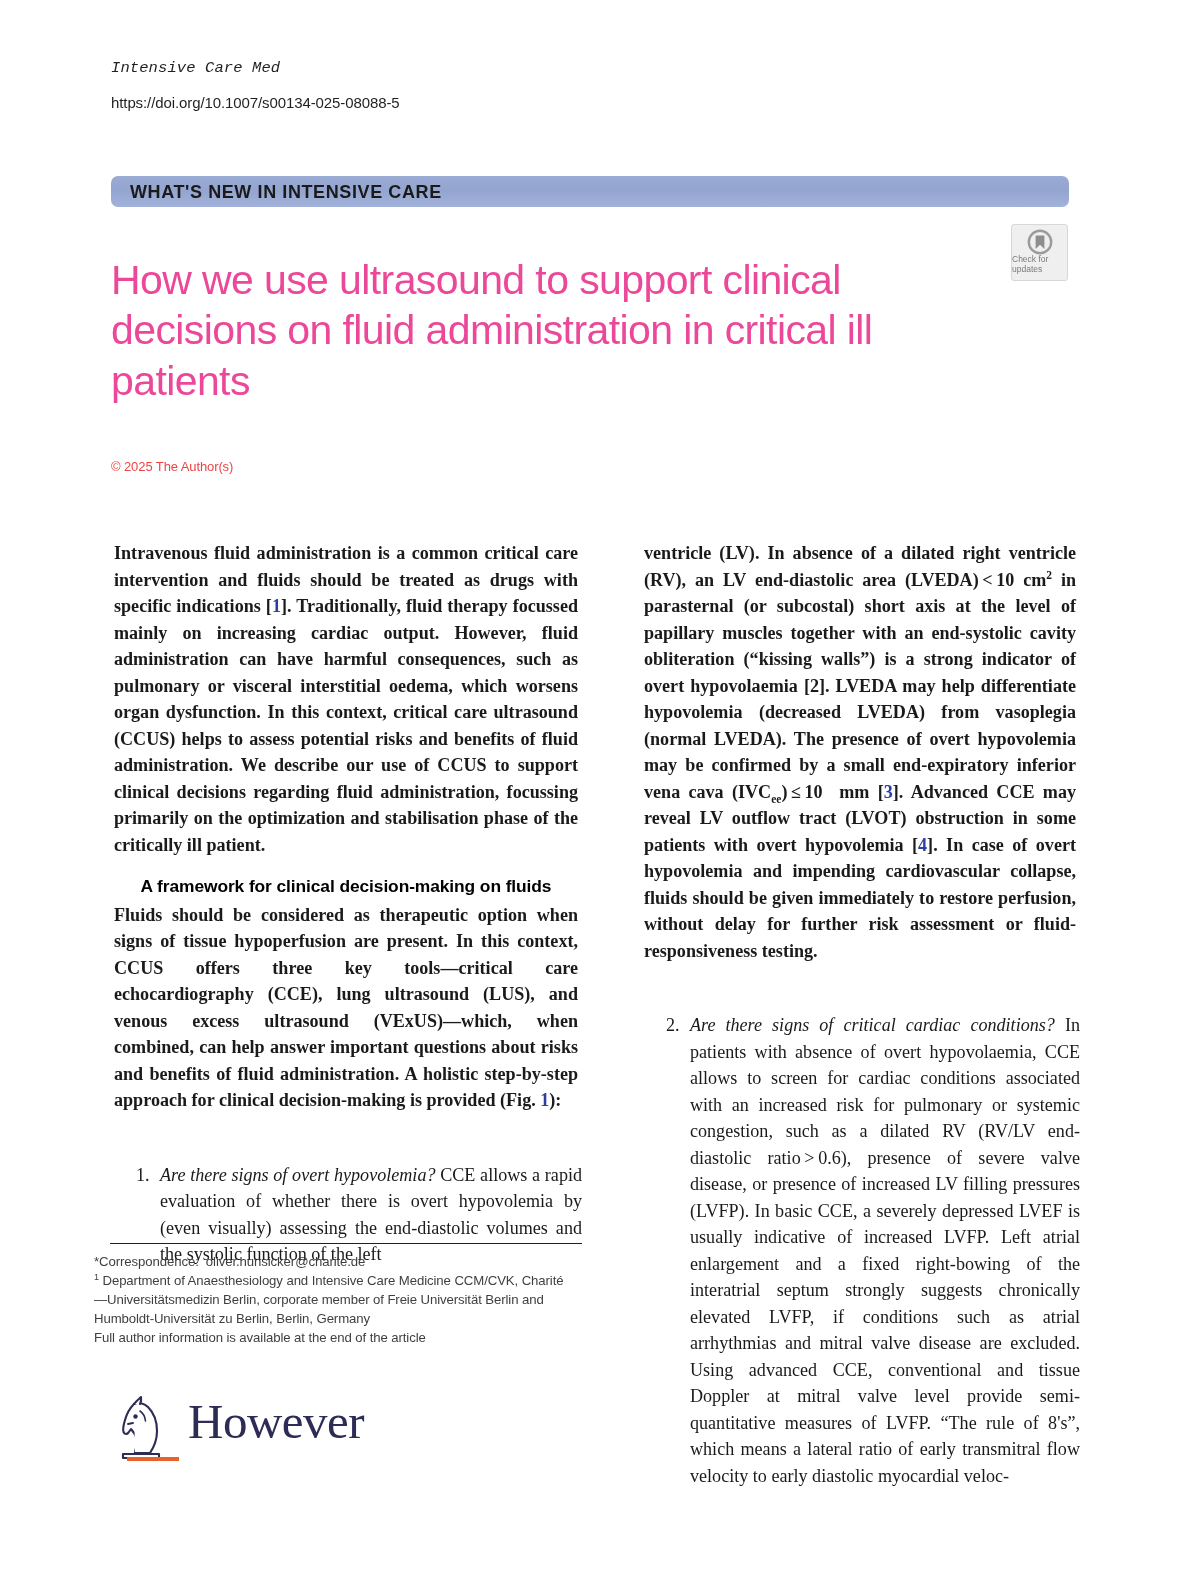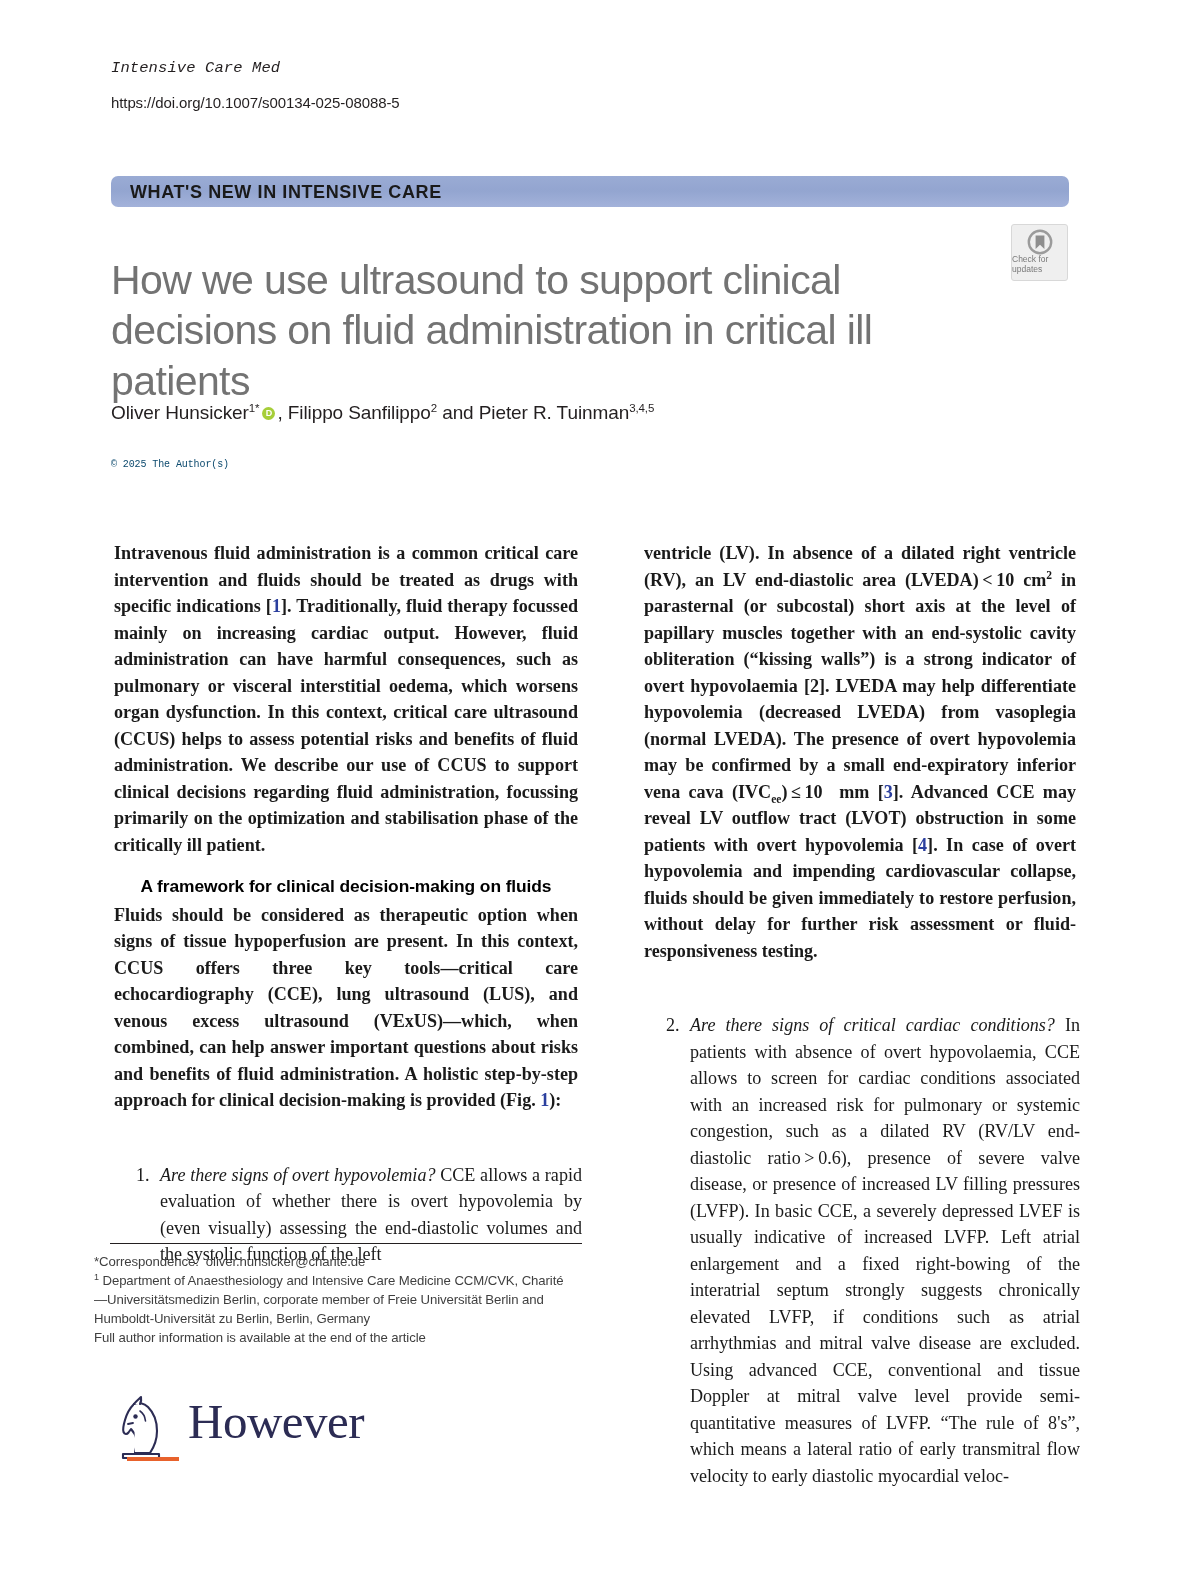--- a/index.html
+++ b/index.html
@@ -114,7 +114,7 @@
     font-size: 41px;
     line-height: 1.22;
     letter-spacing: -0.6px;
-    color: #737373;
+    color: #ec4899;
   }
 
   

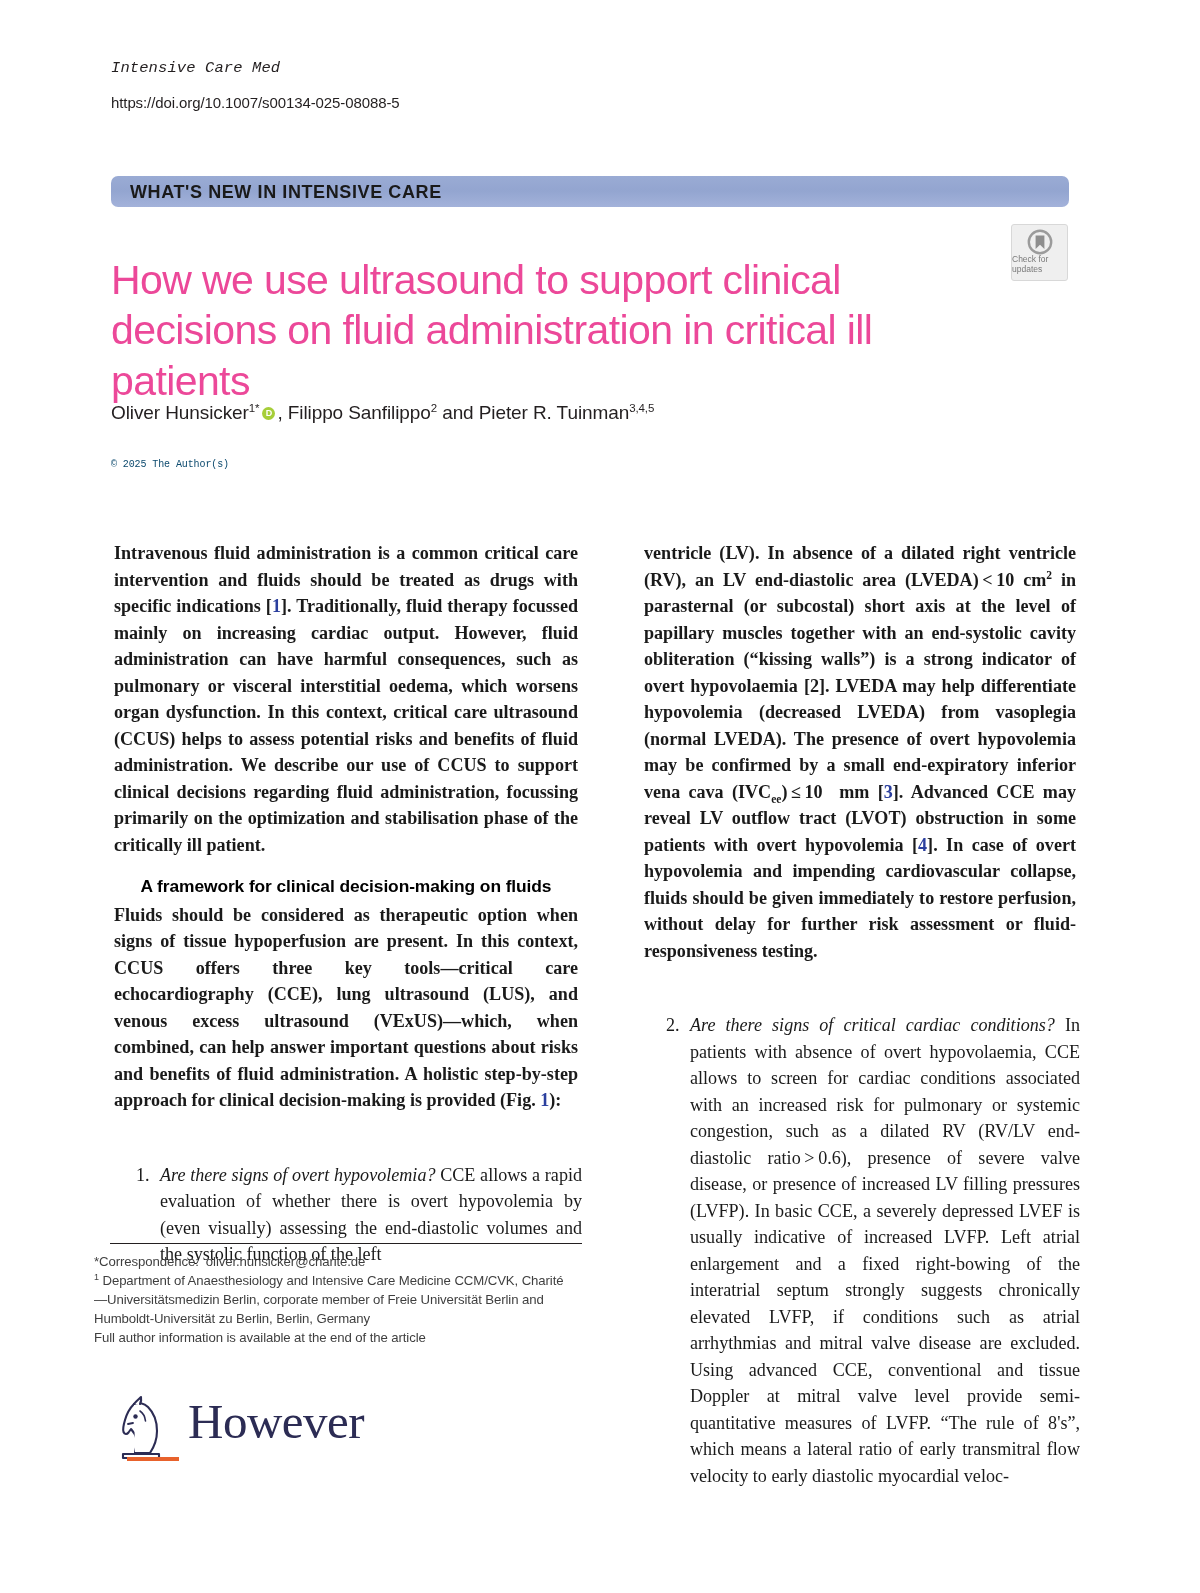--- a/index.html
+++ b/index.html
@@ -308,9 +308,6 @@
 
   <h1 class="title">How we use ultrasound to support clinical decisions on fluid administration in critical ill patients</h1>
 
-  <div class="authors">
-    <span>Oliver Hunsicker</span><sup>1*</sup><span class="orcid"></span><span>, </span><span>Filippo Sanfilippo</span><sup>2</sup><span> and </span><span>Pieter R. Tuinman</span><sup>3,4,5</sup>
-  </div>
 
   <div class="copyright">© 2025 The Author(s)</div>
 

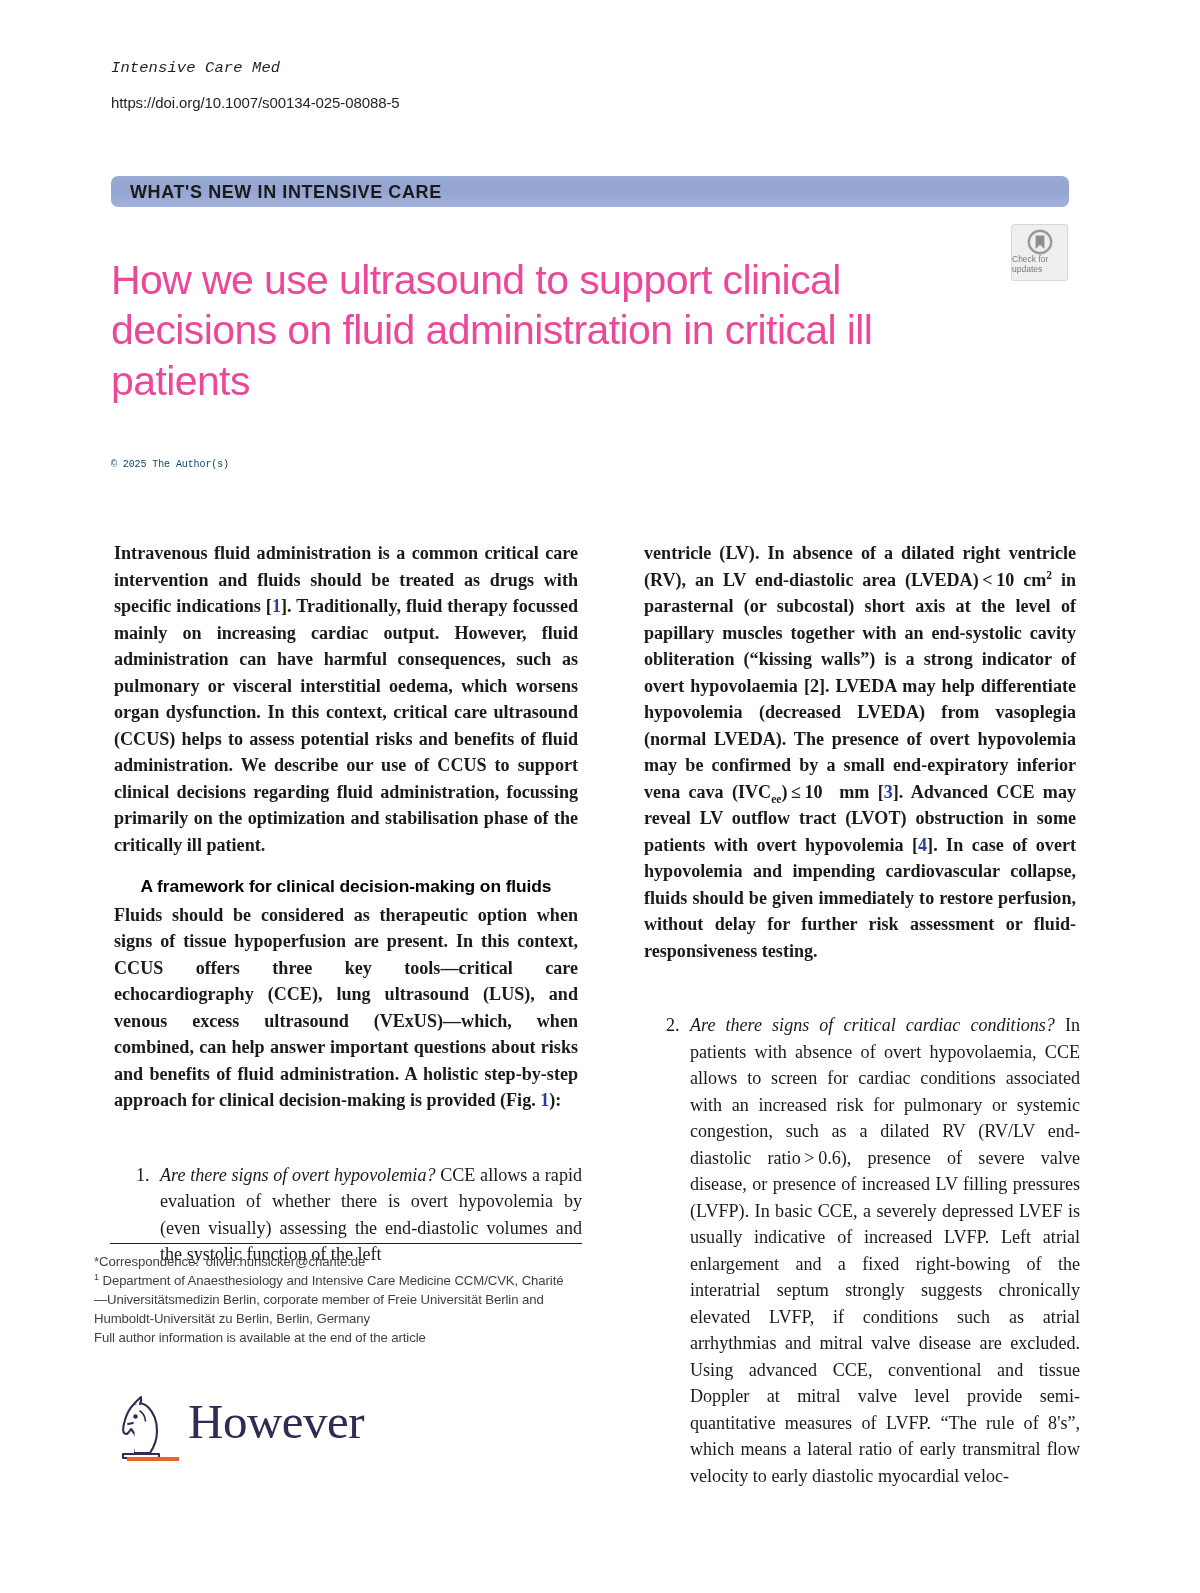--- a/index.html
+++ b/index.html
@@ -161,9 +161,9 @@
     position: absolute;
     left: 111px;
     top: 459px;
-    font-family: Liberation Mono, monospace;
-    font-size: 10px;
-    color: #0c4a6e;
+    font-family: Liberation Sans, sans-serif;
+    font-size: 13px;
+    color: #ef4444;
     letter-spacing: -0.1px;
   }
 

